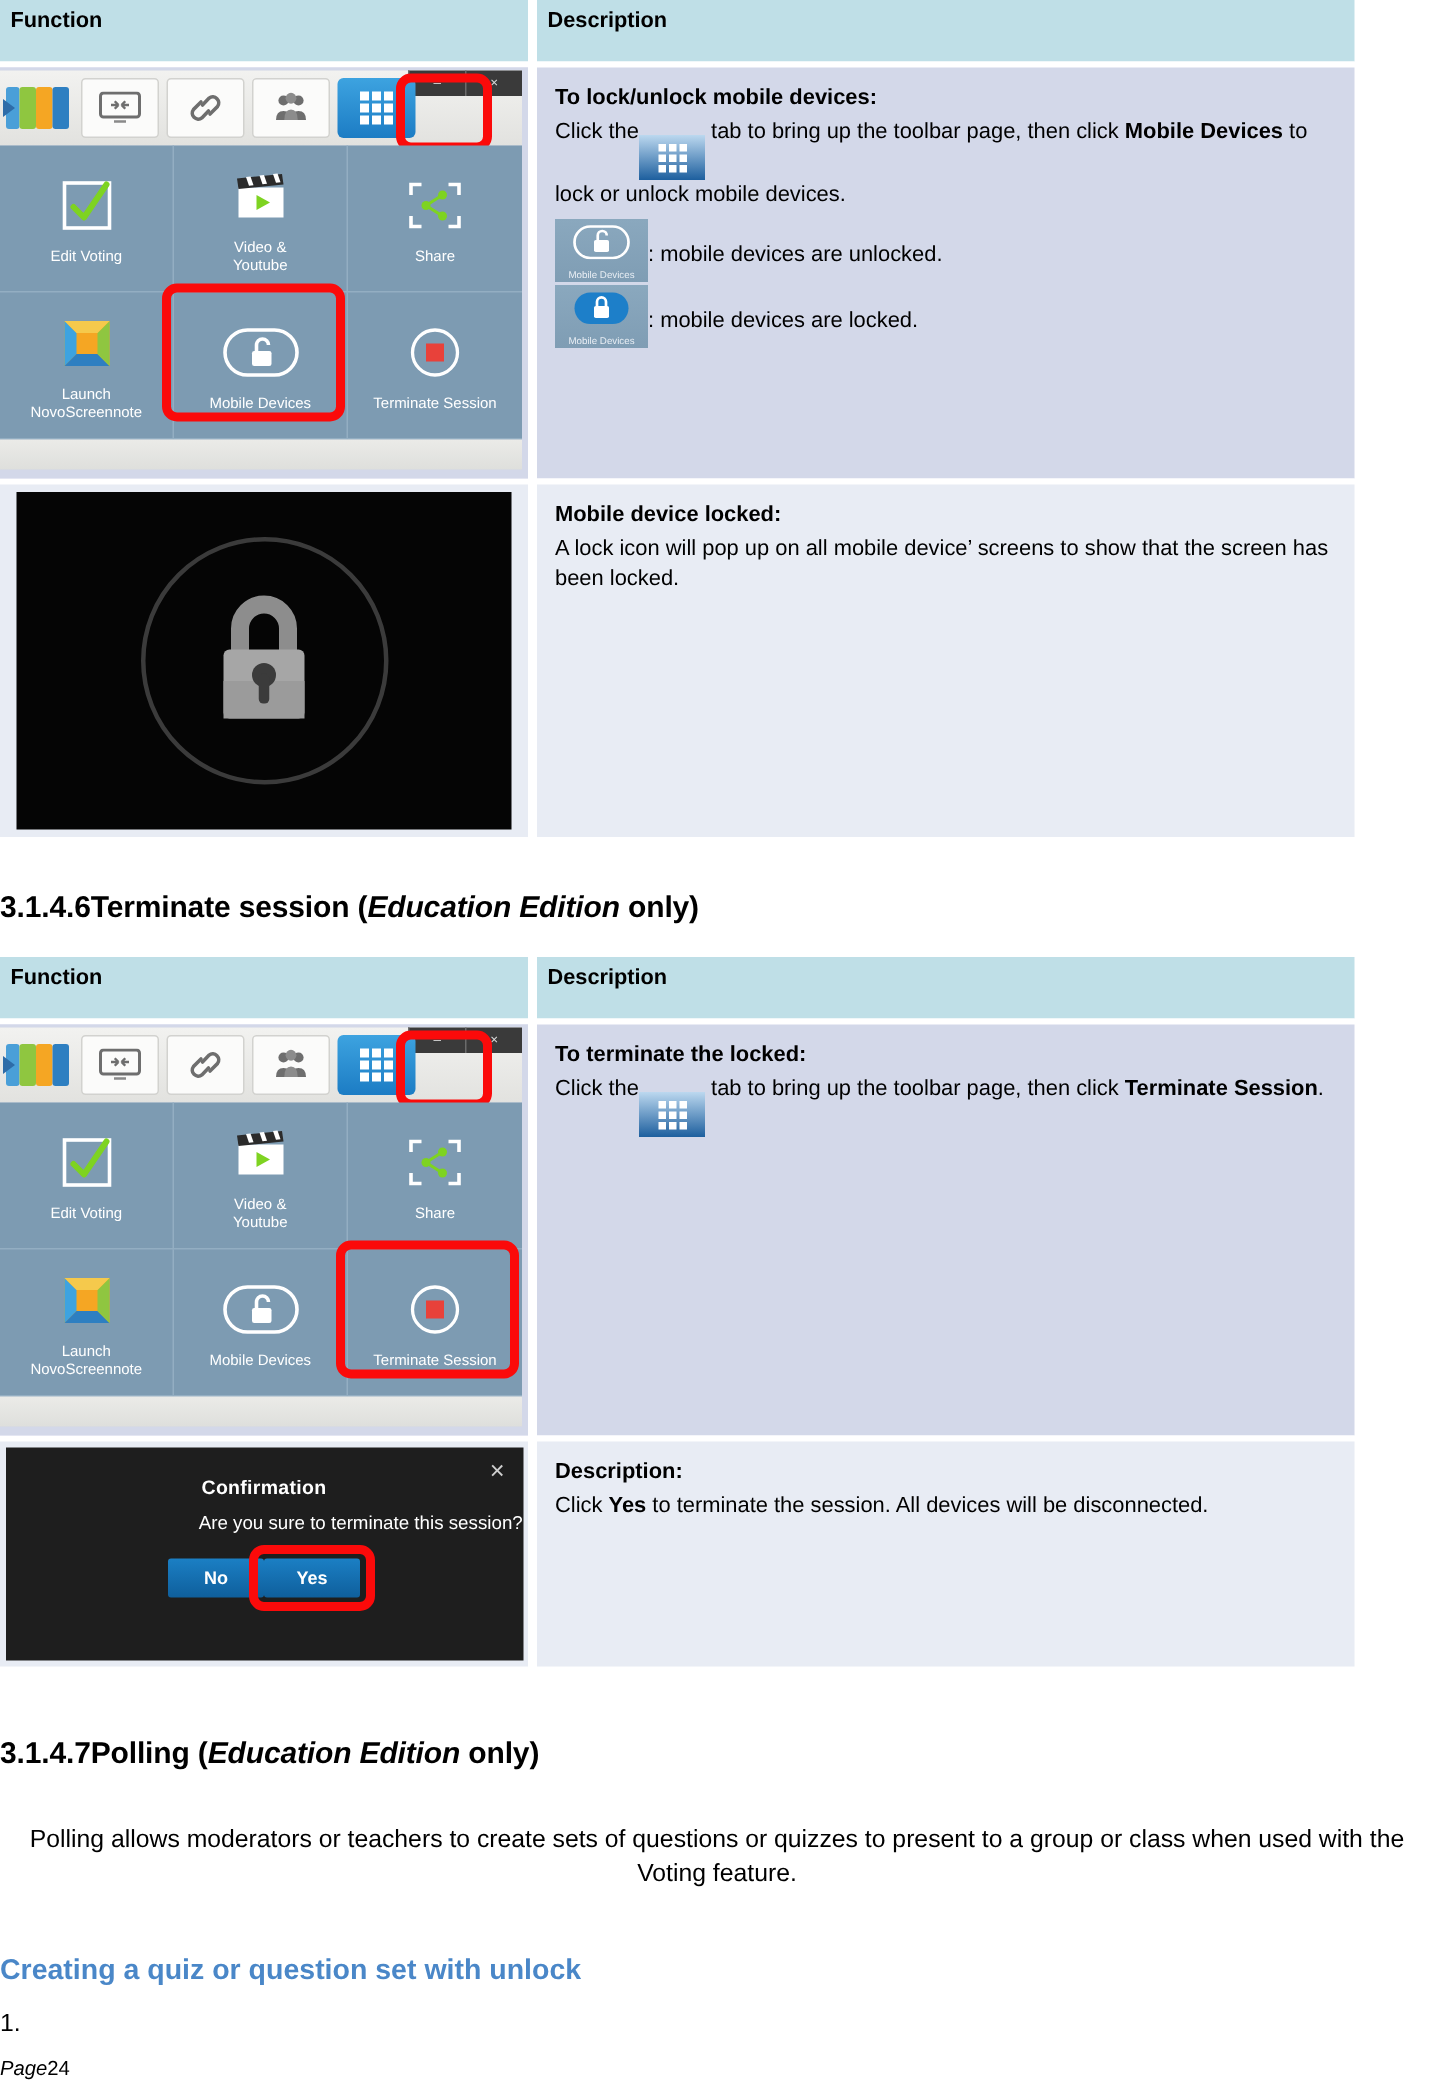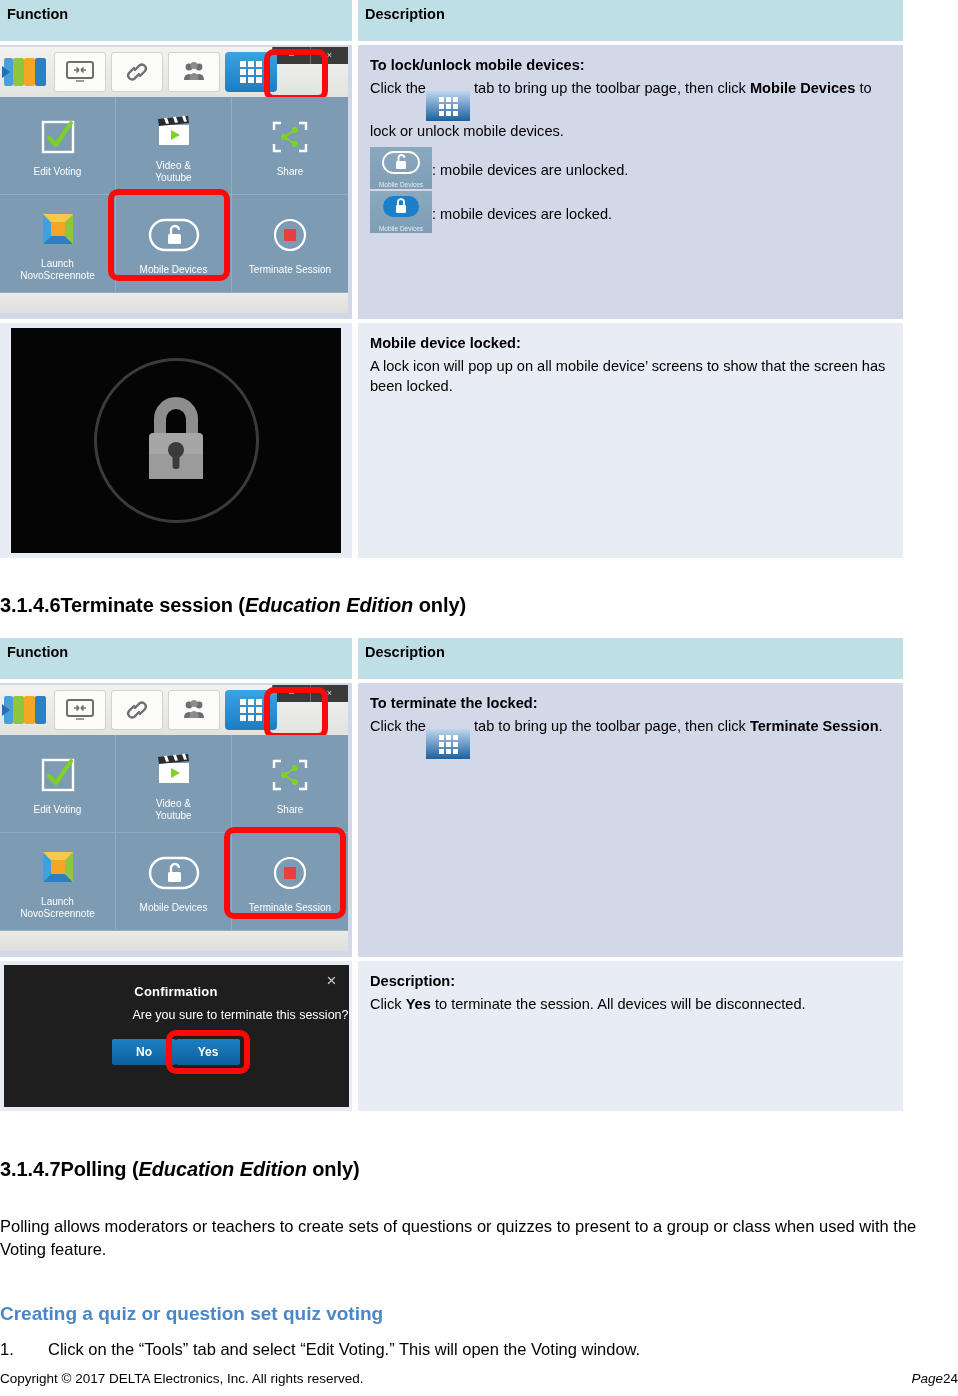--- a/index.html
+++ b/index.html
@@ -193,7 +193,7 @@
   h3.blue {
     color: #4a87c8; font-size: 19px; font-weight: bold; margin: 0;
   }
-  p.body { font-size: 16.5px; margin: 0; line-height: 1.38; }
+  p.body { font-size: 16.5px; margin: 0; line-height: 1.38; text-align: center; }
   .num-item { font-size: 16.5px; display: flex; }
   .num-item .n { width: 48px; flex: none; }
   .footer {

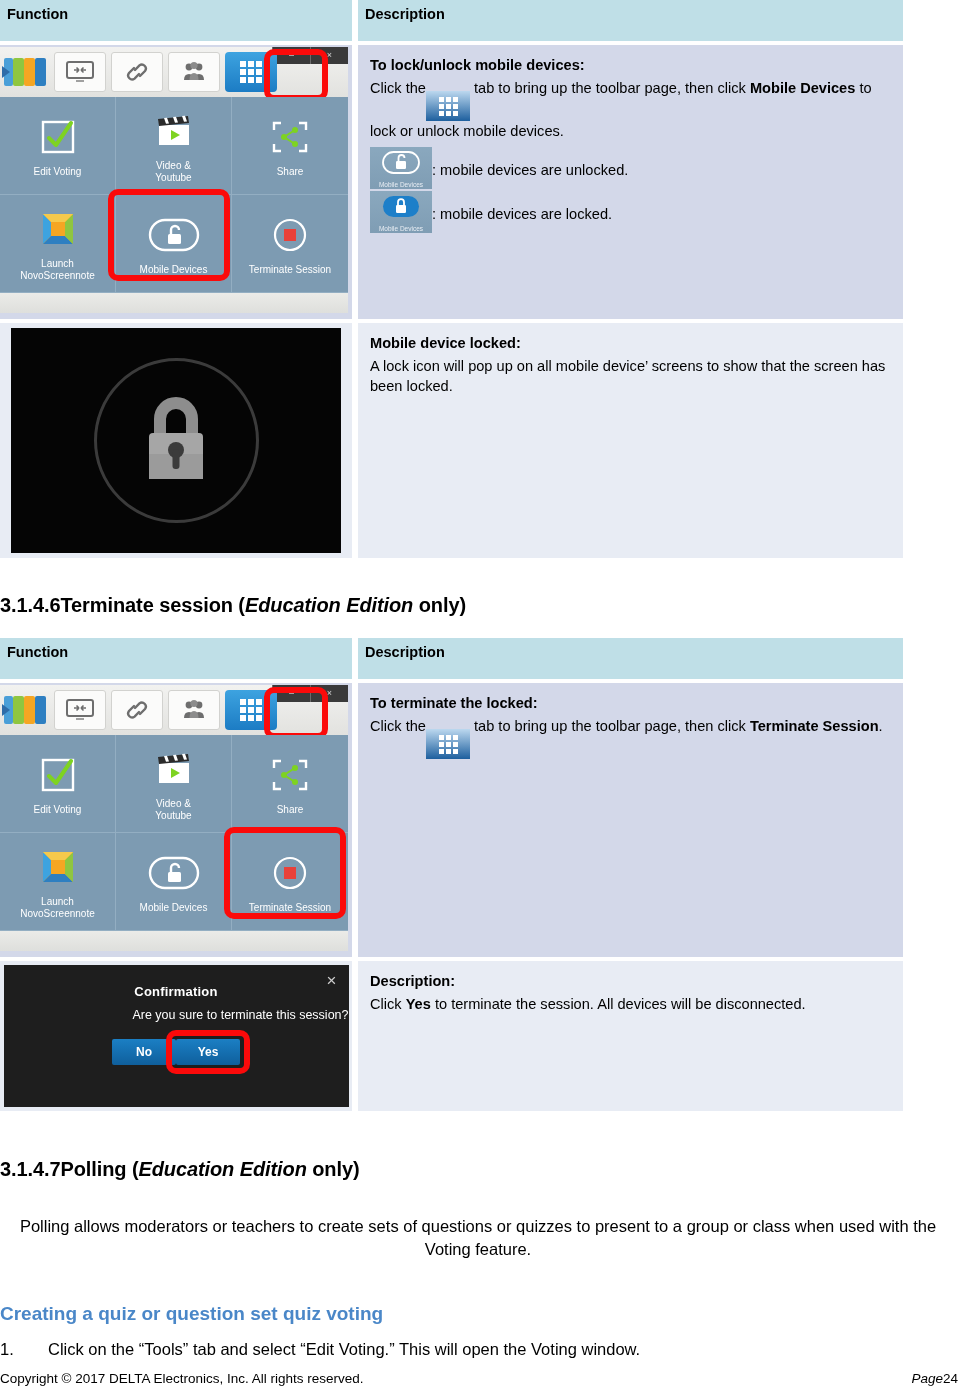--- a/index.html
+++ b/index.html
@@ -661,7 +661,7 @@
 
 <p class="body" style="position:absolute;left:0;top:1215px;width:956px;">Polling allows moderators or teachers to create sets of questions or quizzes to present to a group or class when used with the Voting feature.</p>
 
-<h3 class="blue" style="position:absolute;left:0;top:1303px;">Creating a quiz or question set quiz voting</h3>
+<h3 class="blue" style="position:absolute;left:0;top:1303px;">Creating a quiz or question set with unlock</h3>
 
 <div class="num-item" style="position:absolute;left:0;top:1340px;width:958px;">
   <span class="n">1.</span>

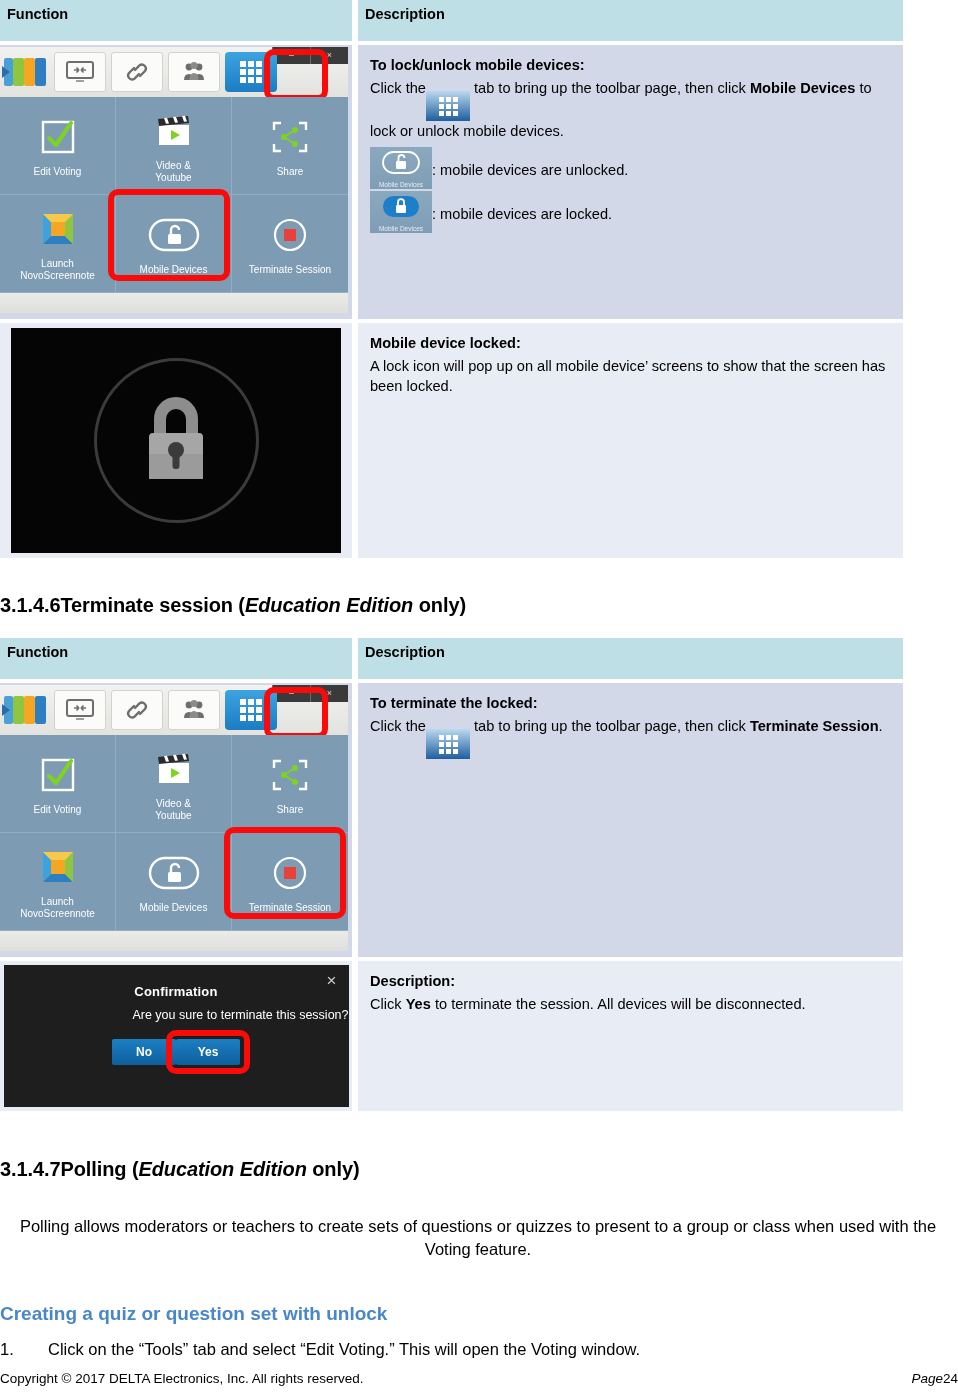--- a/index.html
+++ b/index.html
@@ -665,7 +665,6 @@
 
 <div class="num-item" style="position:absolute;left:0;top:1340px;width:958px;">
   <span class="n">1.</span>
-  <span>Click on the “Tools” tab and select “Edit Voting.” This will open the Voting window.</span>
 </div>
 
 <div class="footer" style="position:absolute;left:0;top:1371px;width=958px;width:958px;">

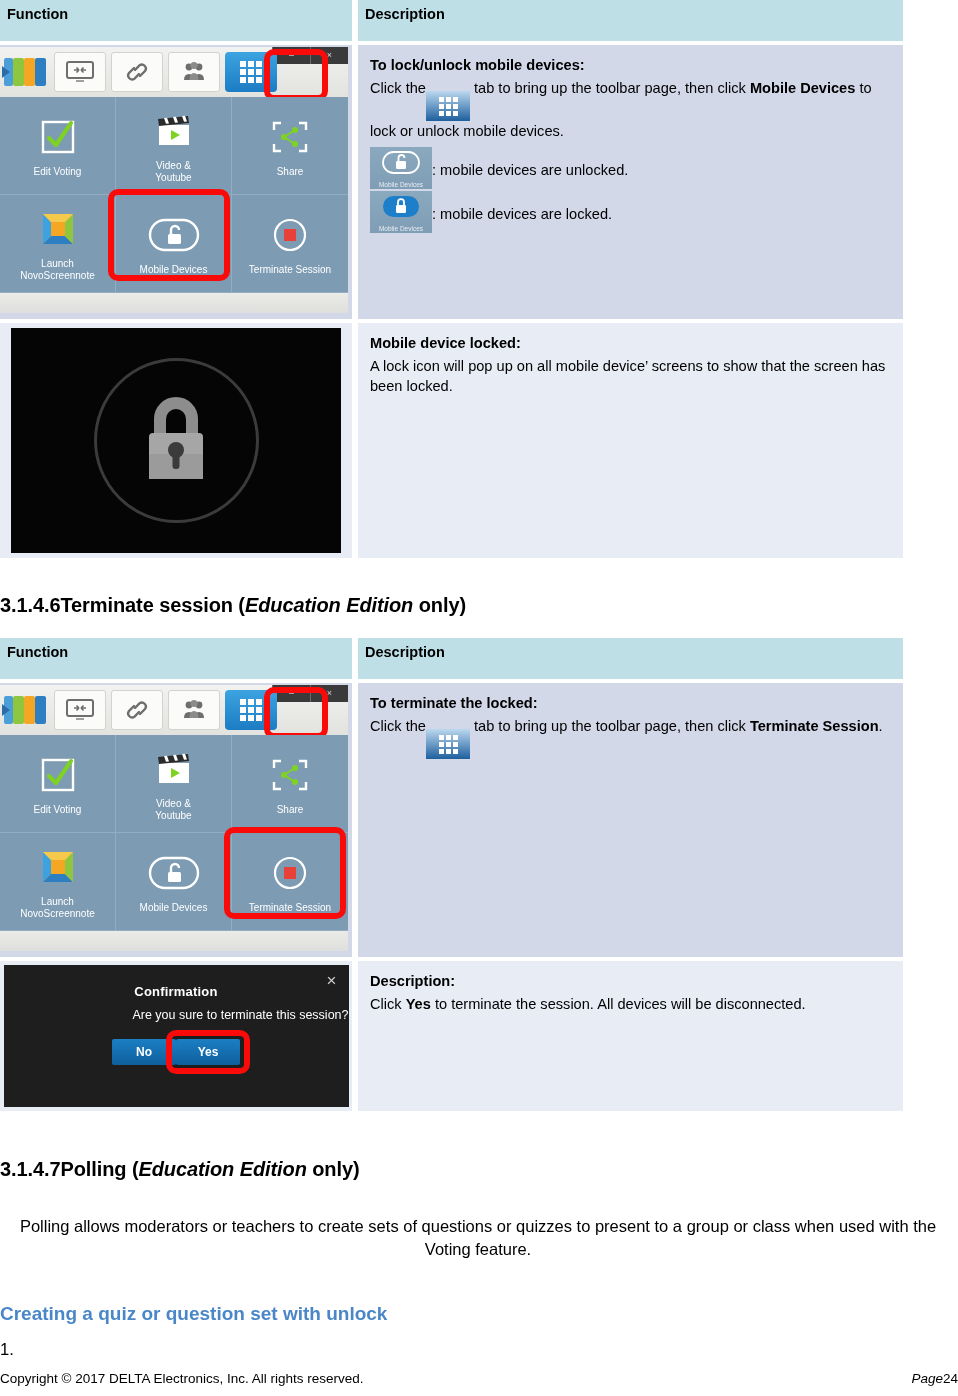--- a/index.html
+++ b/index.html
@@ -668,7 +668,6 @@
 </div>
 
 <div class="footer" style="position:absolute;left:0;top:1371px;width=958px;width:958px;">
-  <span>Copyright © 2017 DELTA Electronics, Inc. All rights reserved.</span>
   <span class="pg">
     <em>Page</em><span>24</span>
   </span>

